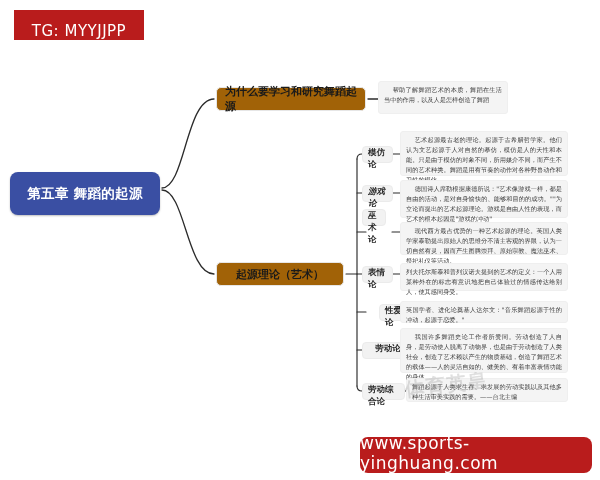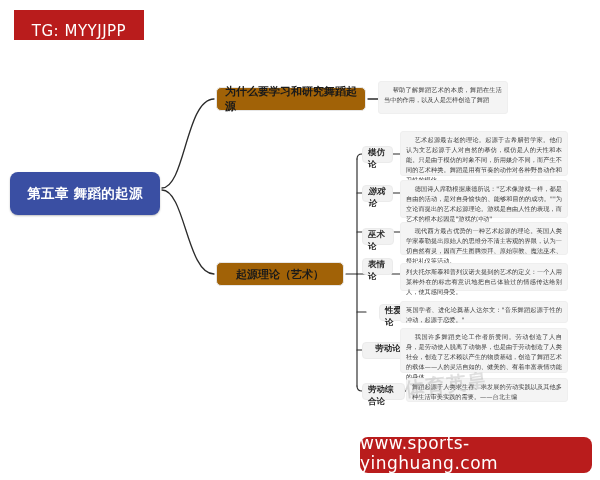--- a/index.html
+++ b/index.html
@@ -126,7 +126,7 @@
   <div class="topic" style="left:362px;top:185px;width:31px;font-style:italic;">
     <span>游戏论</span>
   </div>
-  <div class="topic" style="left:362px;top:228px;width:32px;">
+  <div class="topic" style="left:362px;top:209px;width:24px;">
     <span>巫术论</span>
   </div>
   <div class="topic" style="left:362px;top:258px;width:31px;">

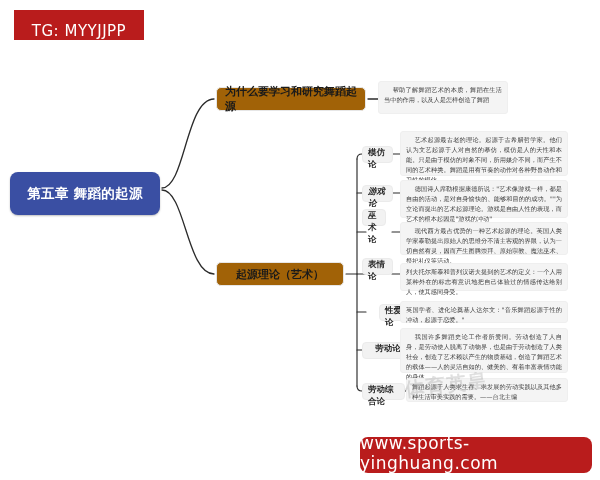--- a/index.html
+++ b/index.html
@@ -129,7 +129,7 @@
   <div class="topic" style="left:362px;top:209px;width:24px;">
     <span>巫术论</span>
   </div>
-  <div class="topic" style="left:362px;top:258px;width:31px;">
+  <div class="topic" style="left:362px;top:266px;width:31px;">
     <span>表情论</span>
   </div>
   <div class="topic" style="left:362px;top:304px;width:31px;margin-left:17px;">

